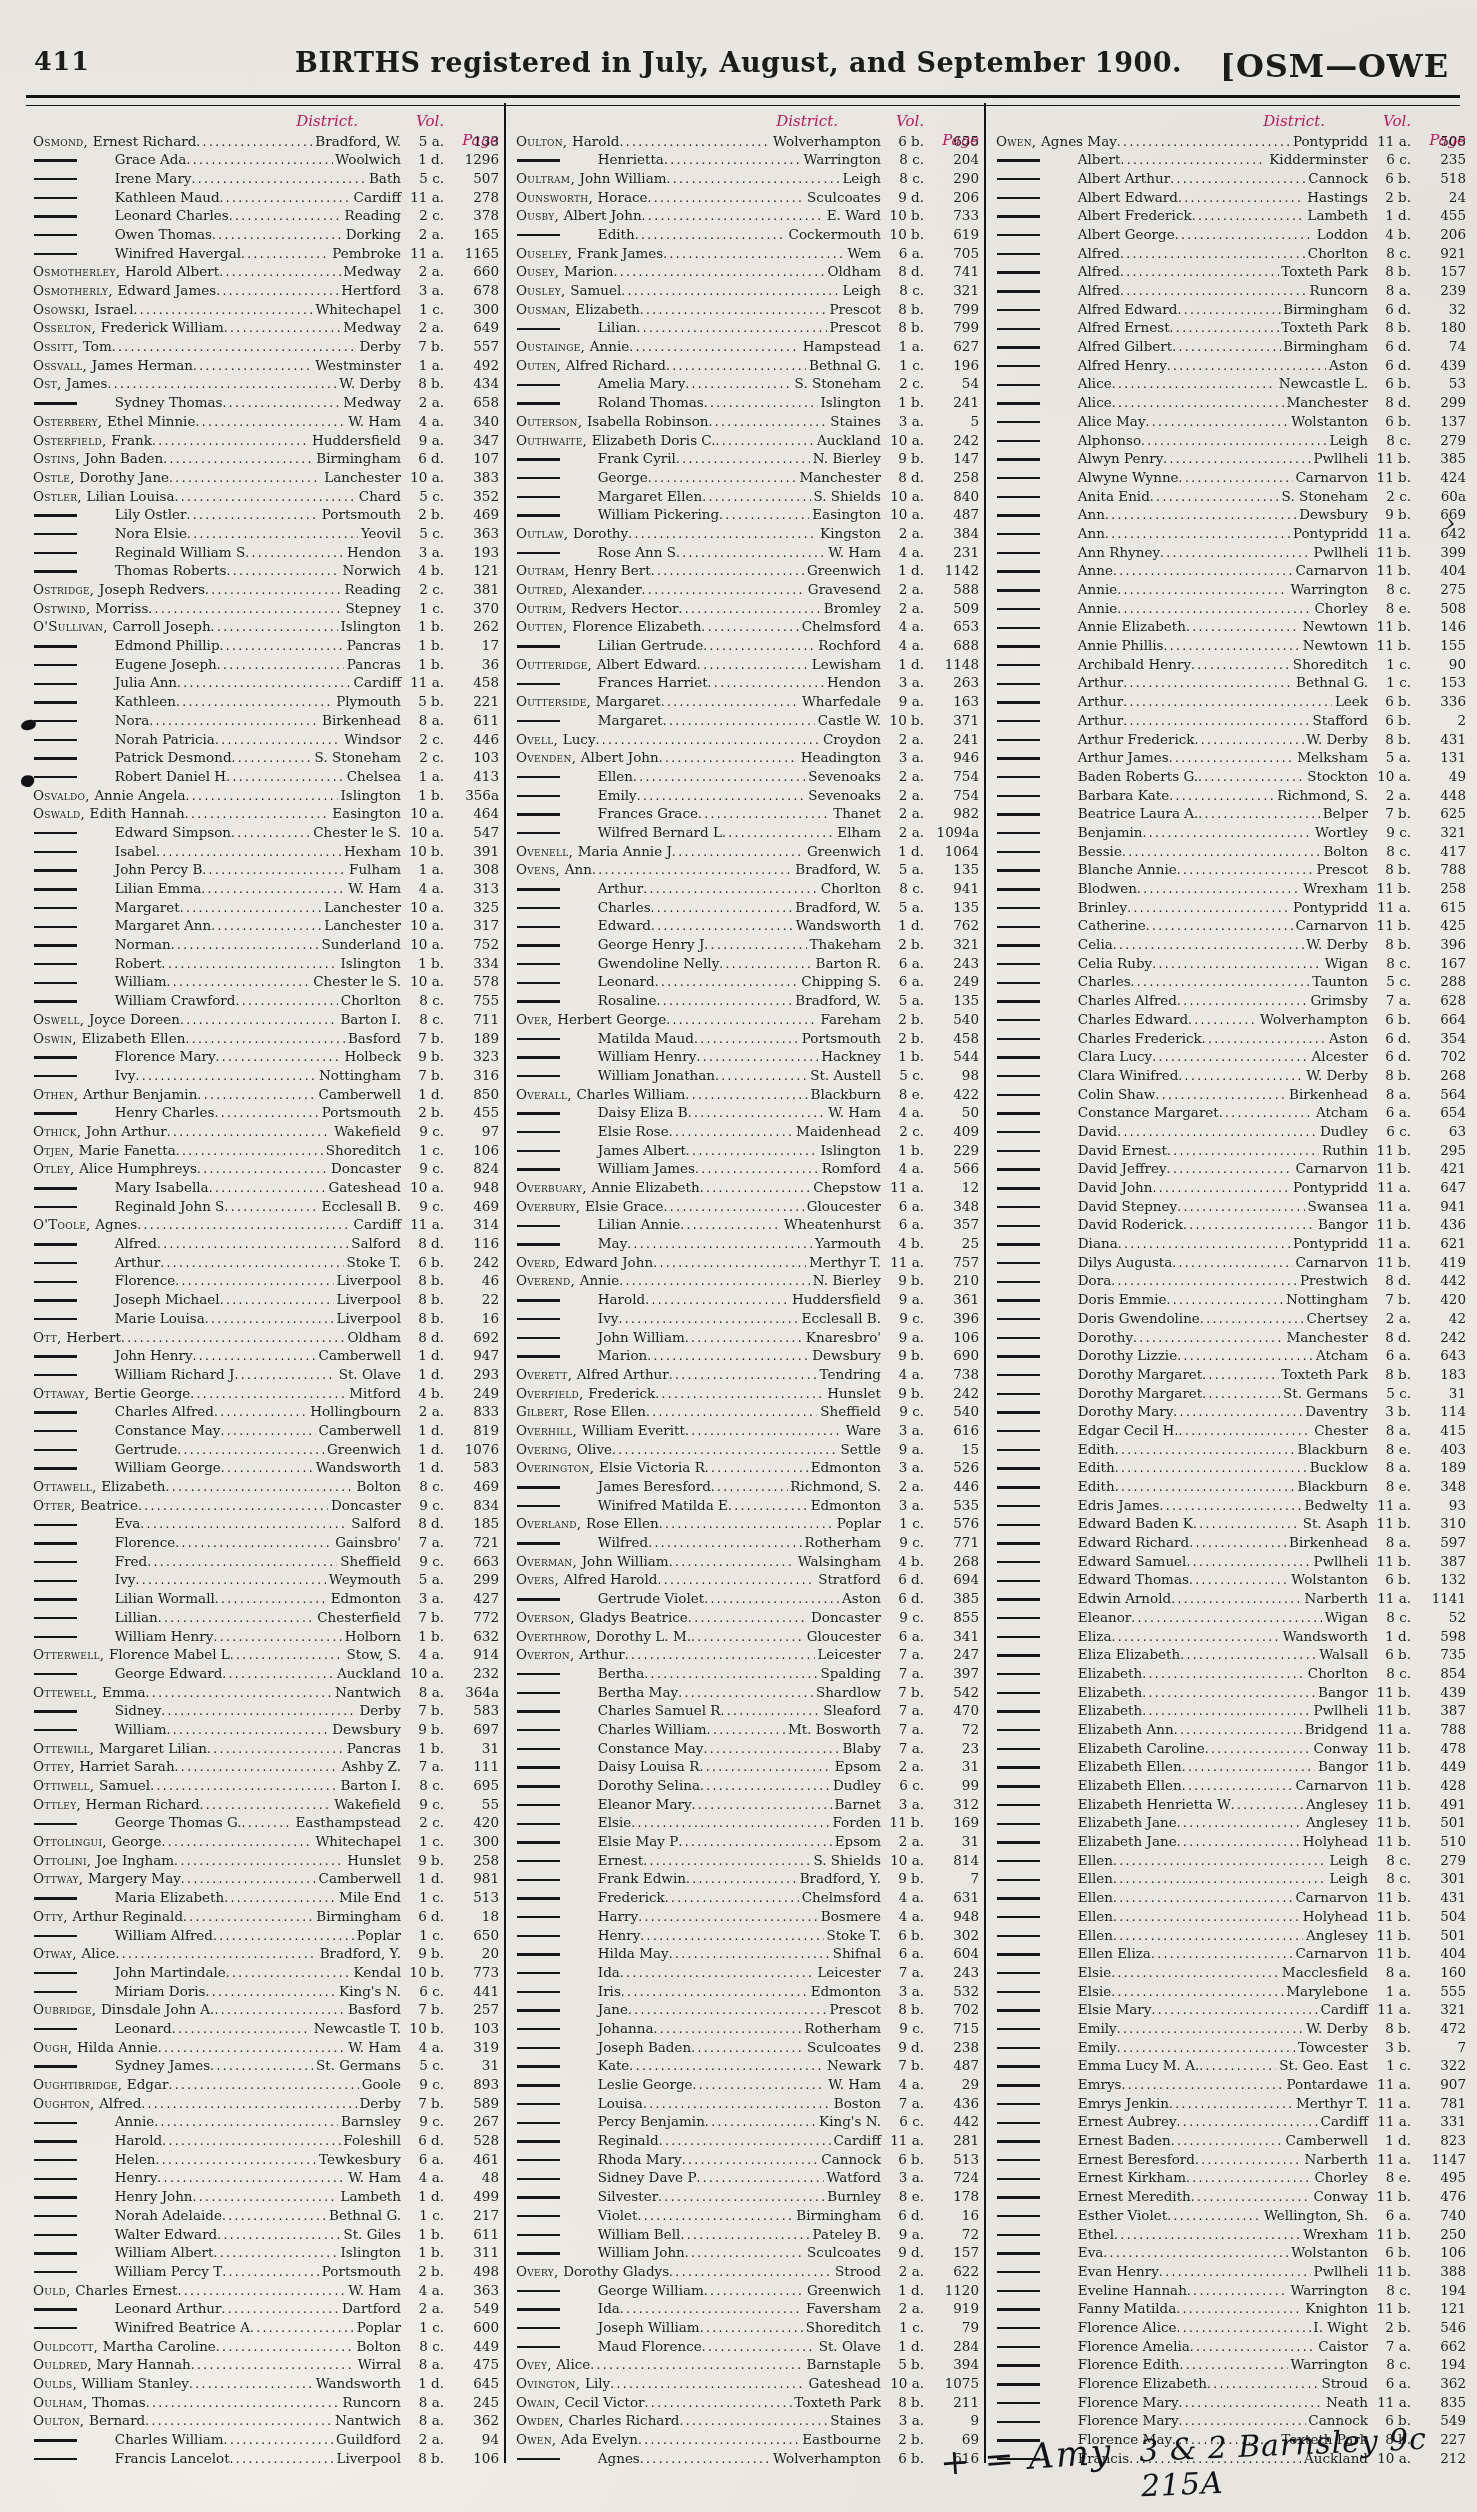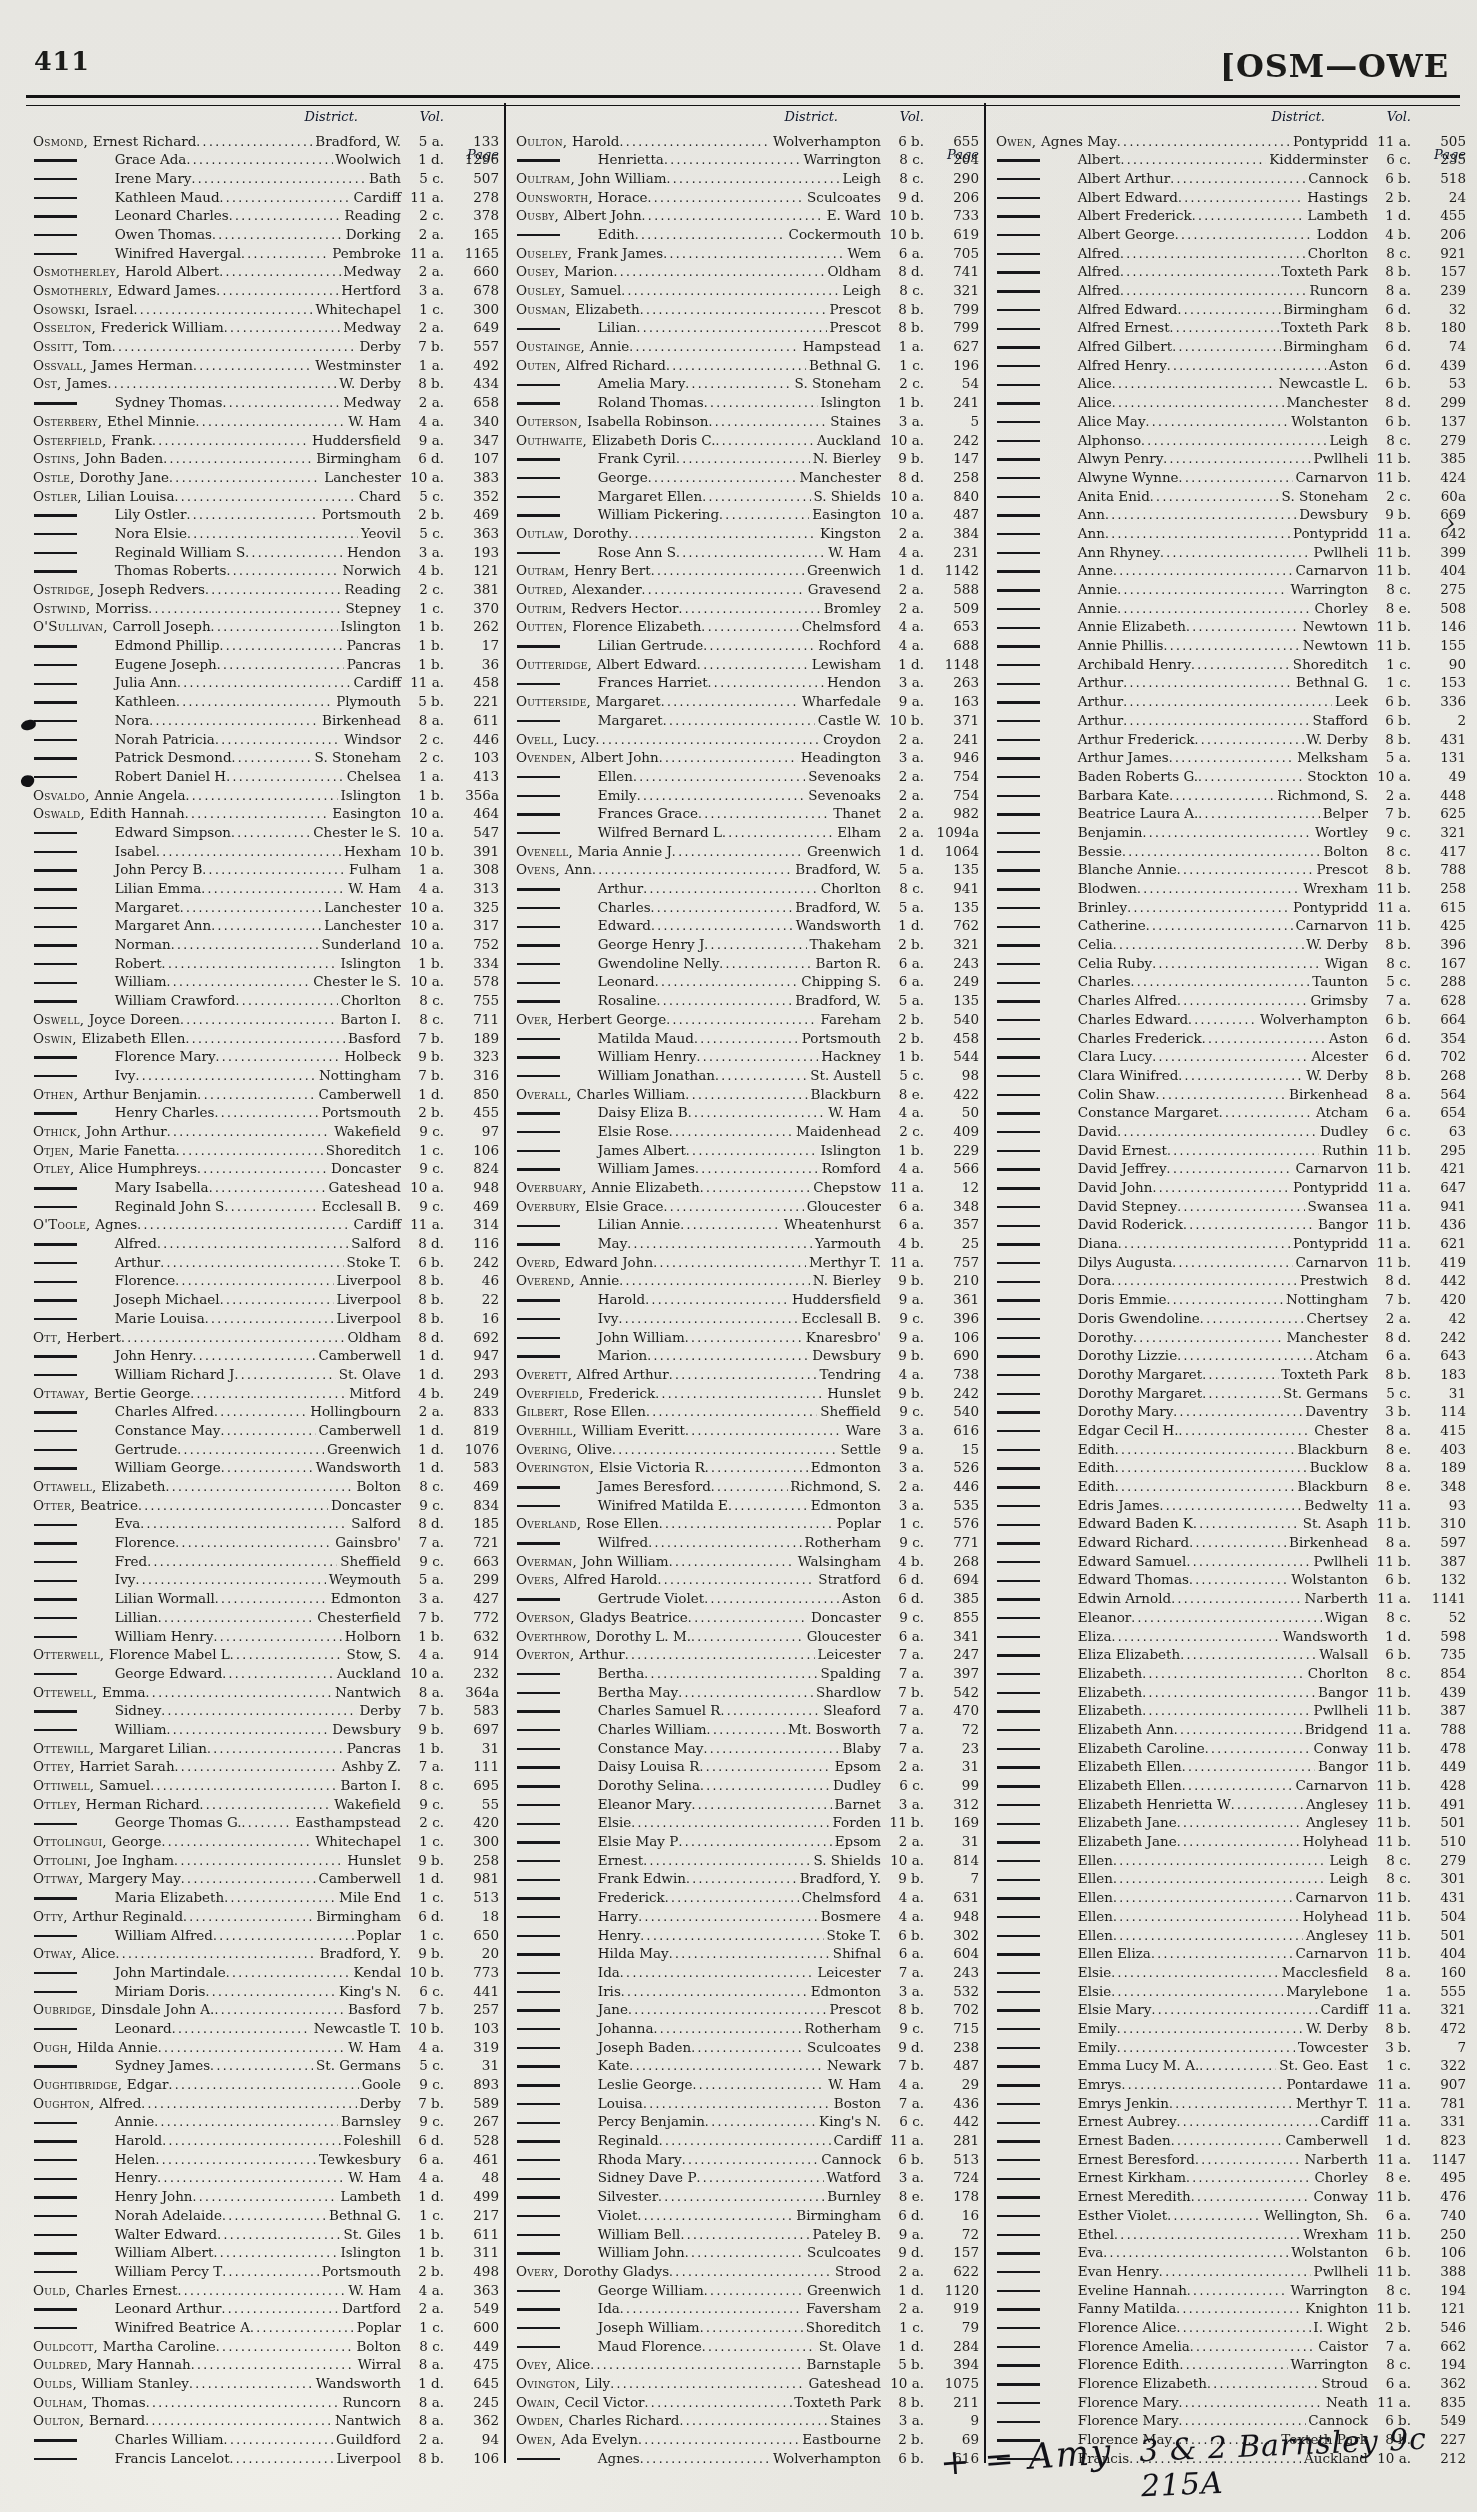--- a/index.html
+++ b/index.html
@@ -57,6 +57,7 @@
 
 <div class="hdr">
   <span class="pgnum">411</span>
+  <span class="title">BIRTHS registered in July, August, and September 1900.</span>
   <span class="range">[OSM—OWE</span>
 </div>
 <div class="rule"></div>

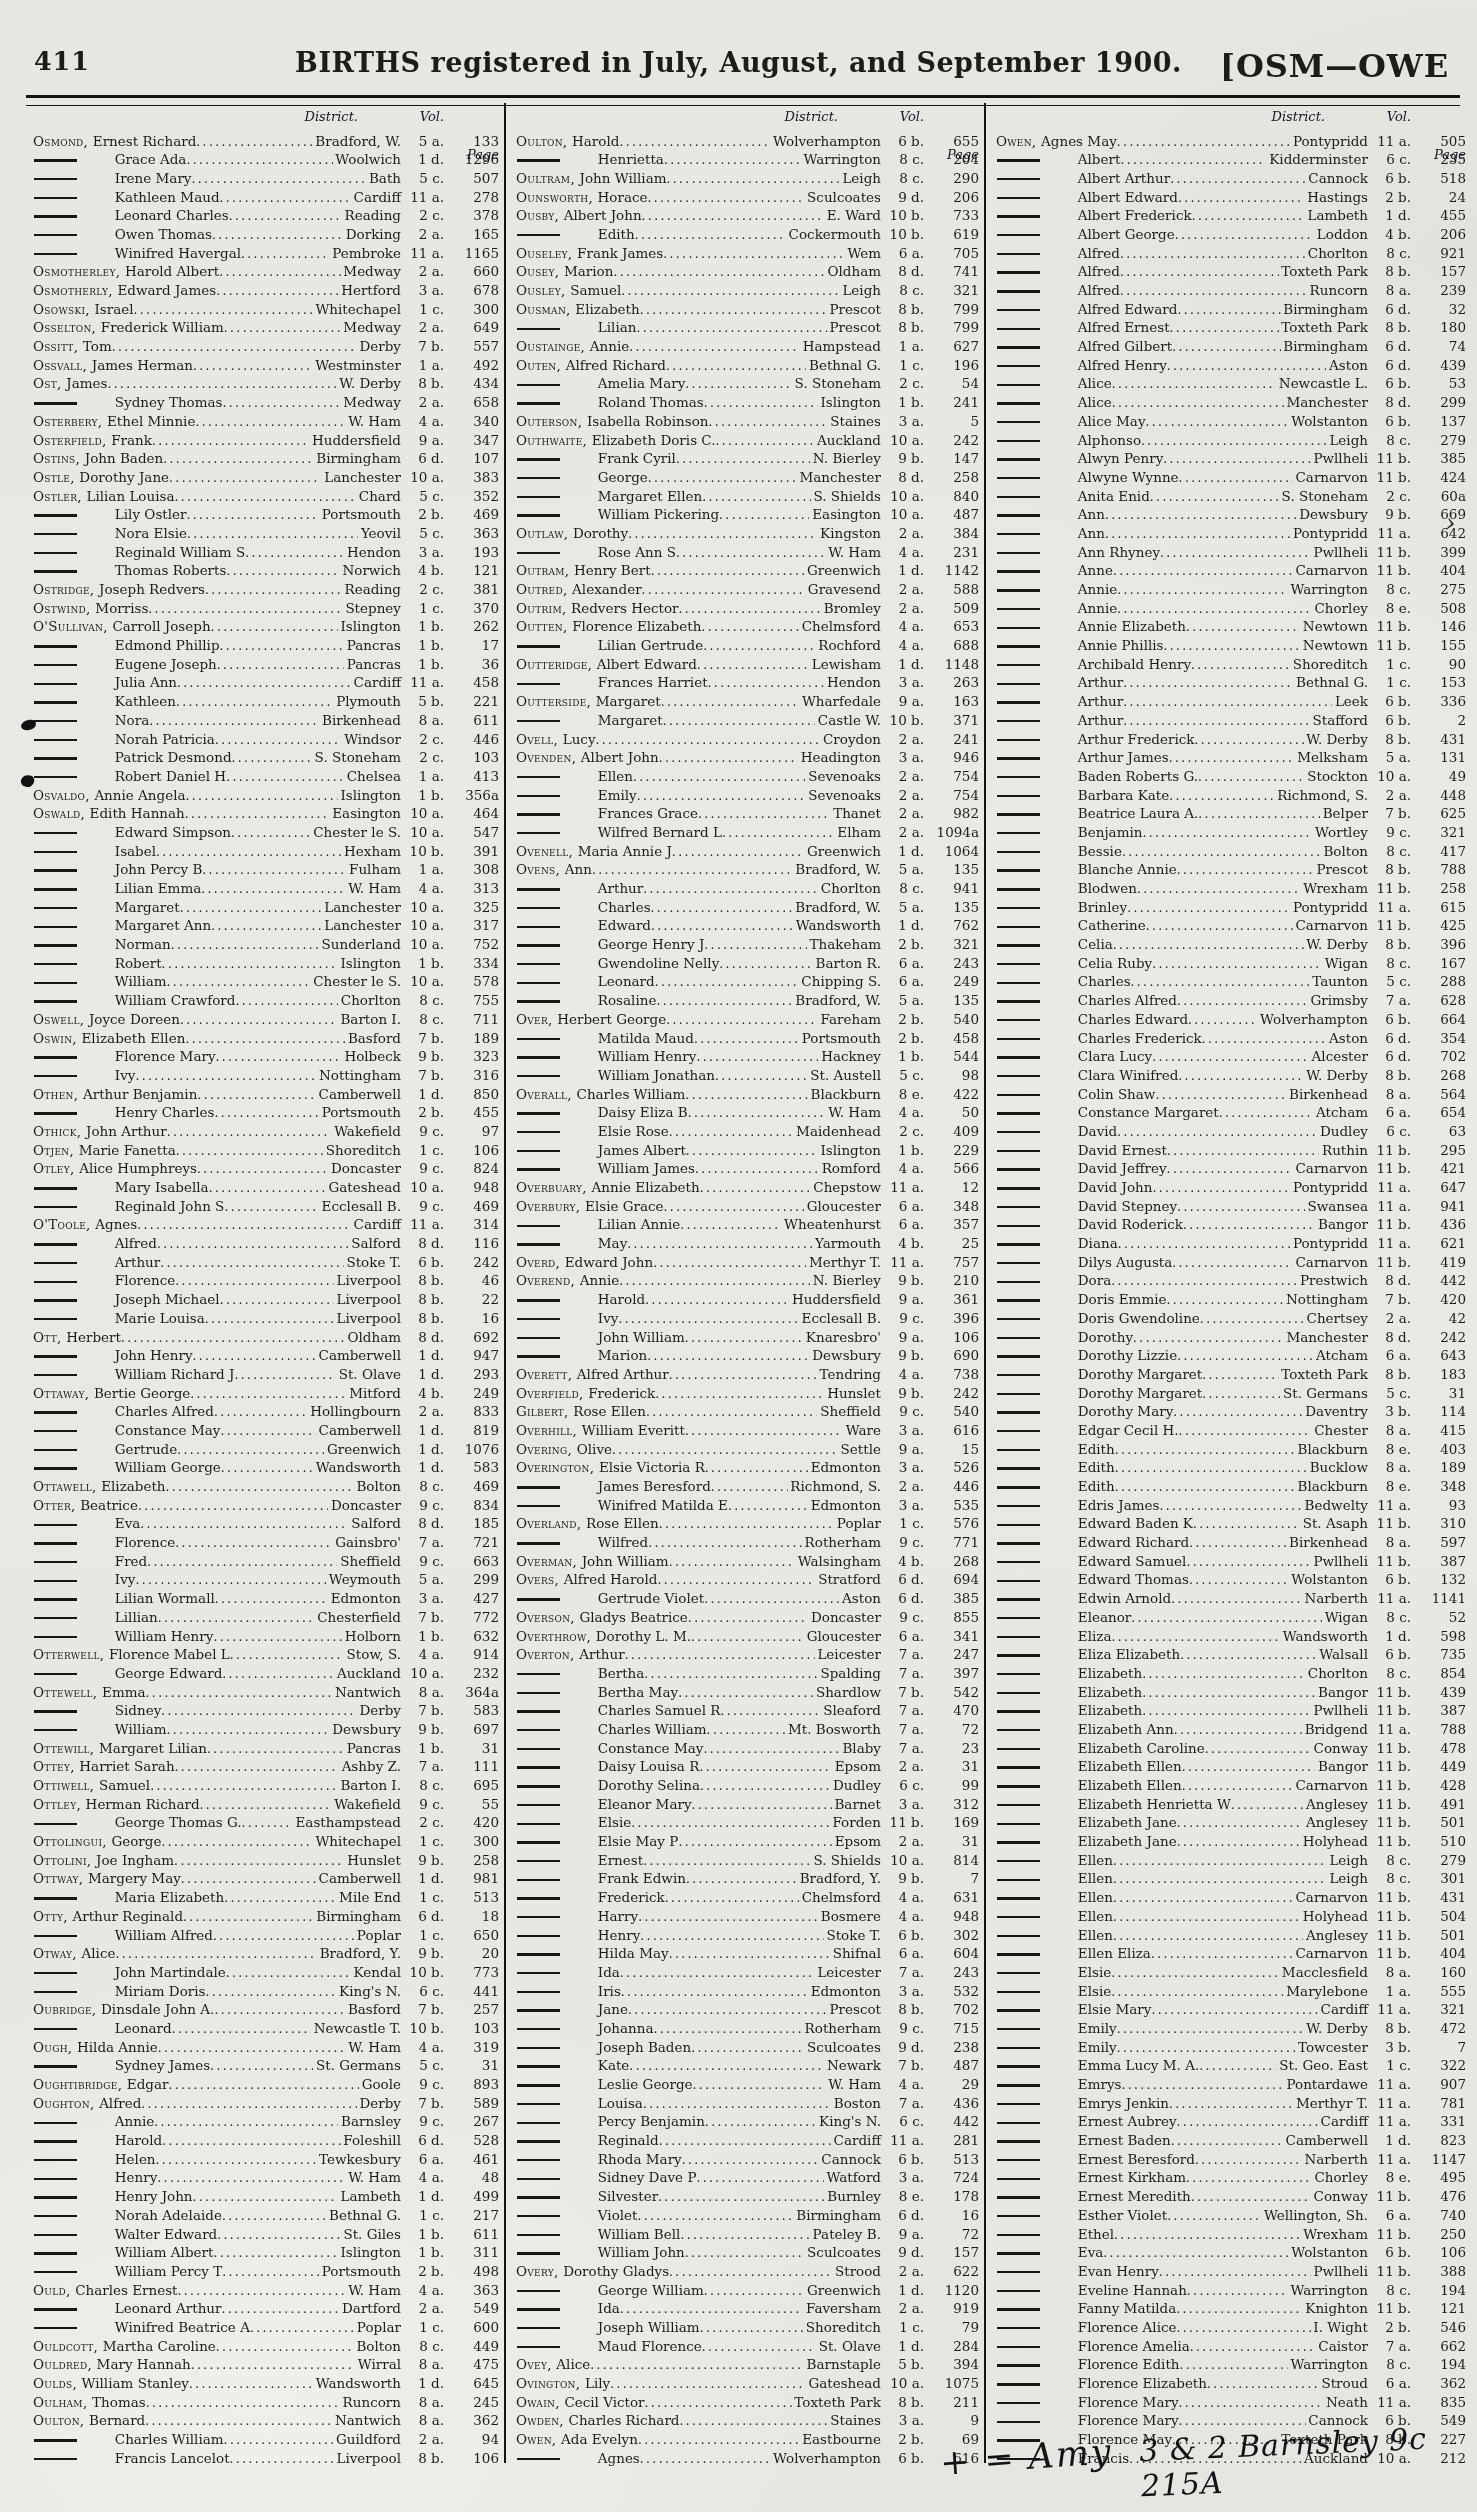--- a/index.html
+++ b/index.html
@@ -27,7 +27,7 @@
   #col1{left:31px;width:468px;}
   #col2{left:514px;width:465px;}
   #col3{left:994px;width:472px;}
-  .col-head{display:flex;align-items:flex-start;height:23.5px;font-style:italic;font-size:13px;color:#0f172a;}
+  .col-head{display:flex;align-items:center;height:23.5px;font-style:italic;font-size:15px;color:#be185d;}
   .ch-d{flex:1;text-align:right;padding-right:43px;}
   .ch-v{width:43px;text-align:right;}
   .ch-p{width:55px;text-align:right;margin-top:38px;}

